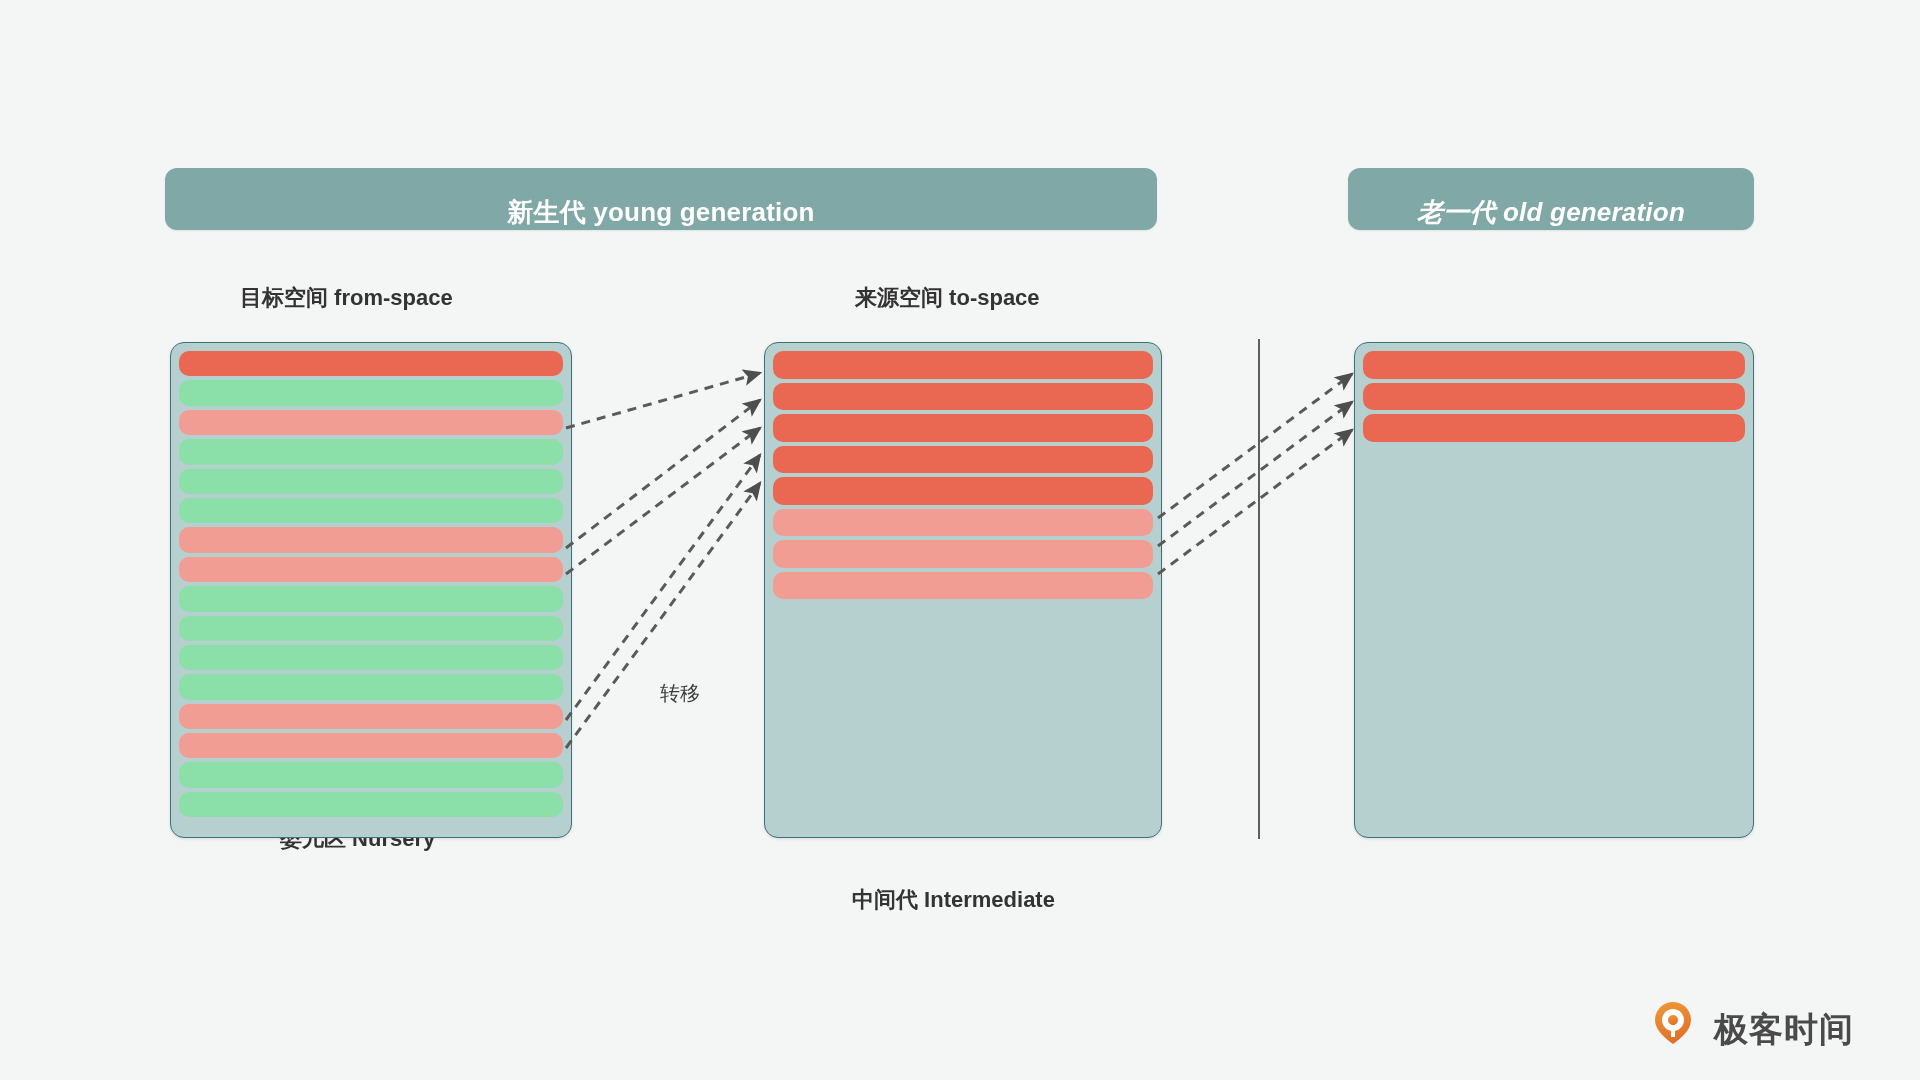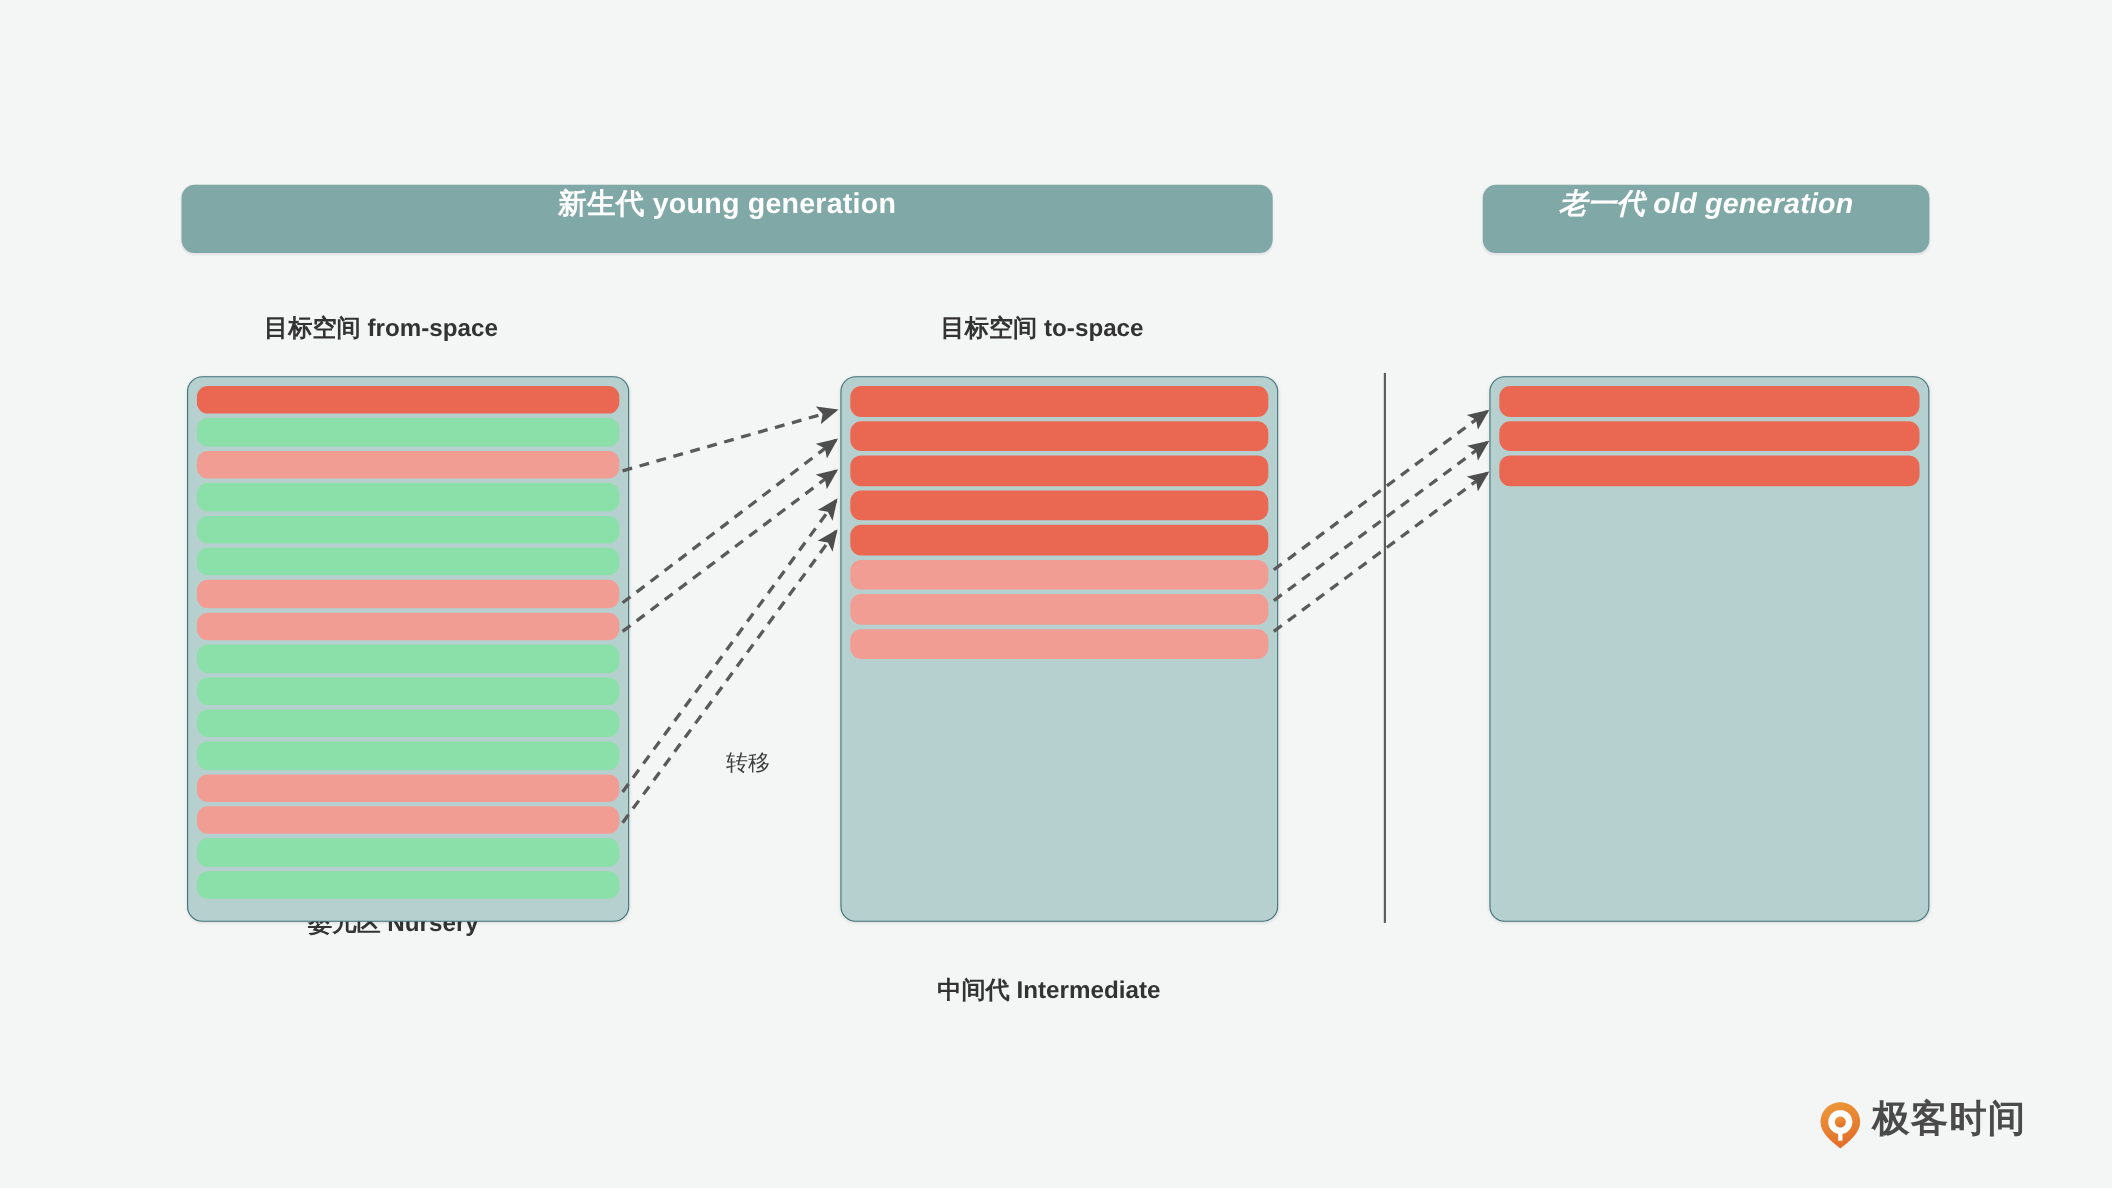--- a/index.html
+++ b/index.html
@@ -17,7 +17,7 @@
     position:absolute;
     background:#80a8a6;
     border-radius:12px;
-    display:flex;align-items:flex-start;justify-content:center;
+    display:flex;align-items:flex-end;justify-content:center;
     color:#ffffff;
     font-size:26px;
     font-weight:700;

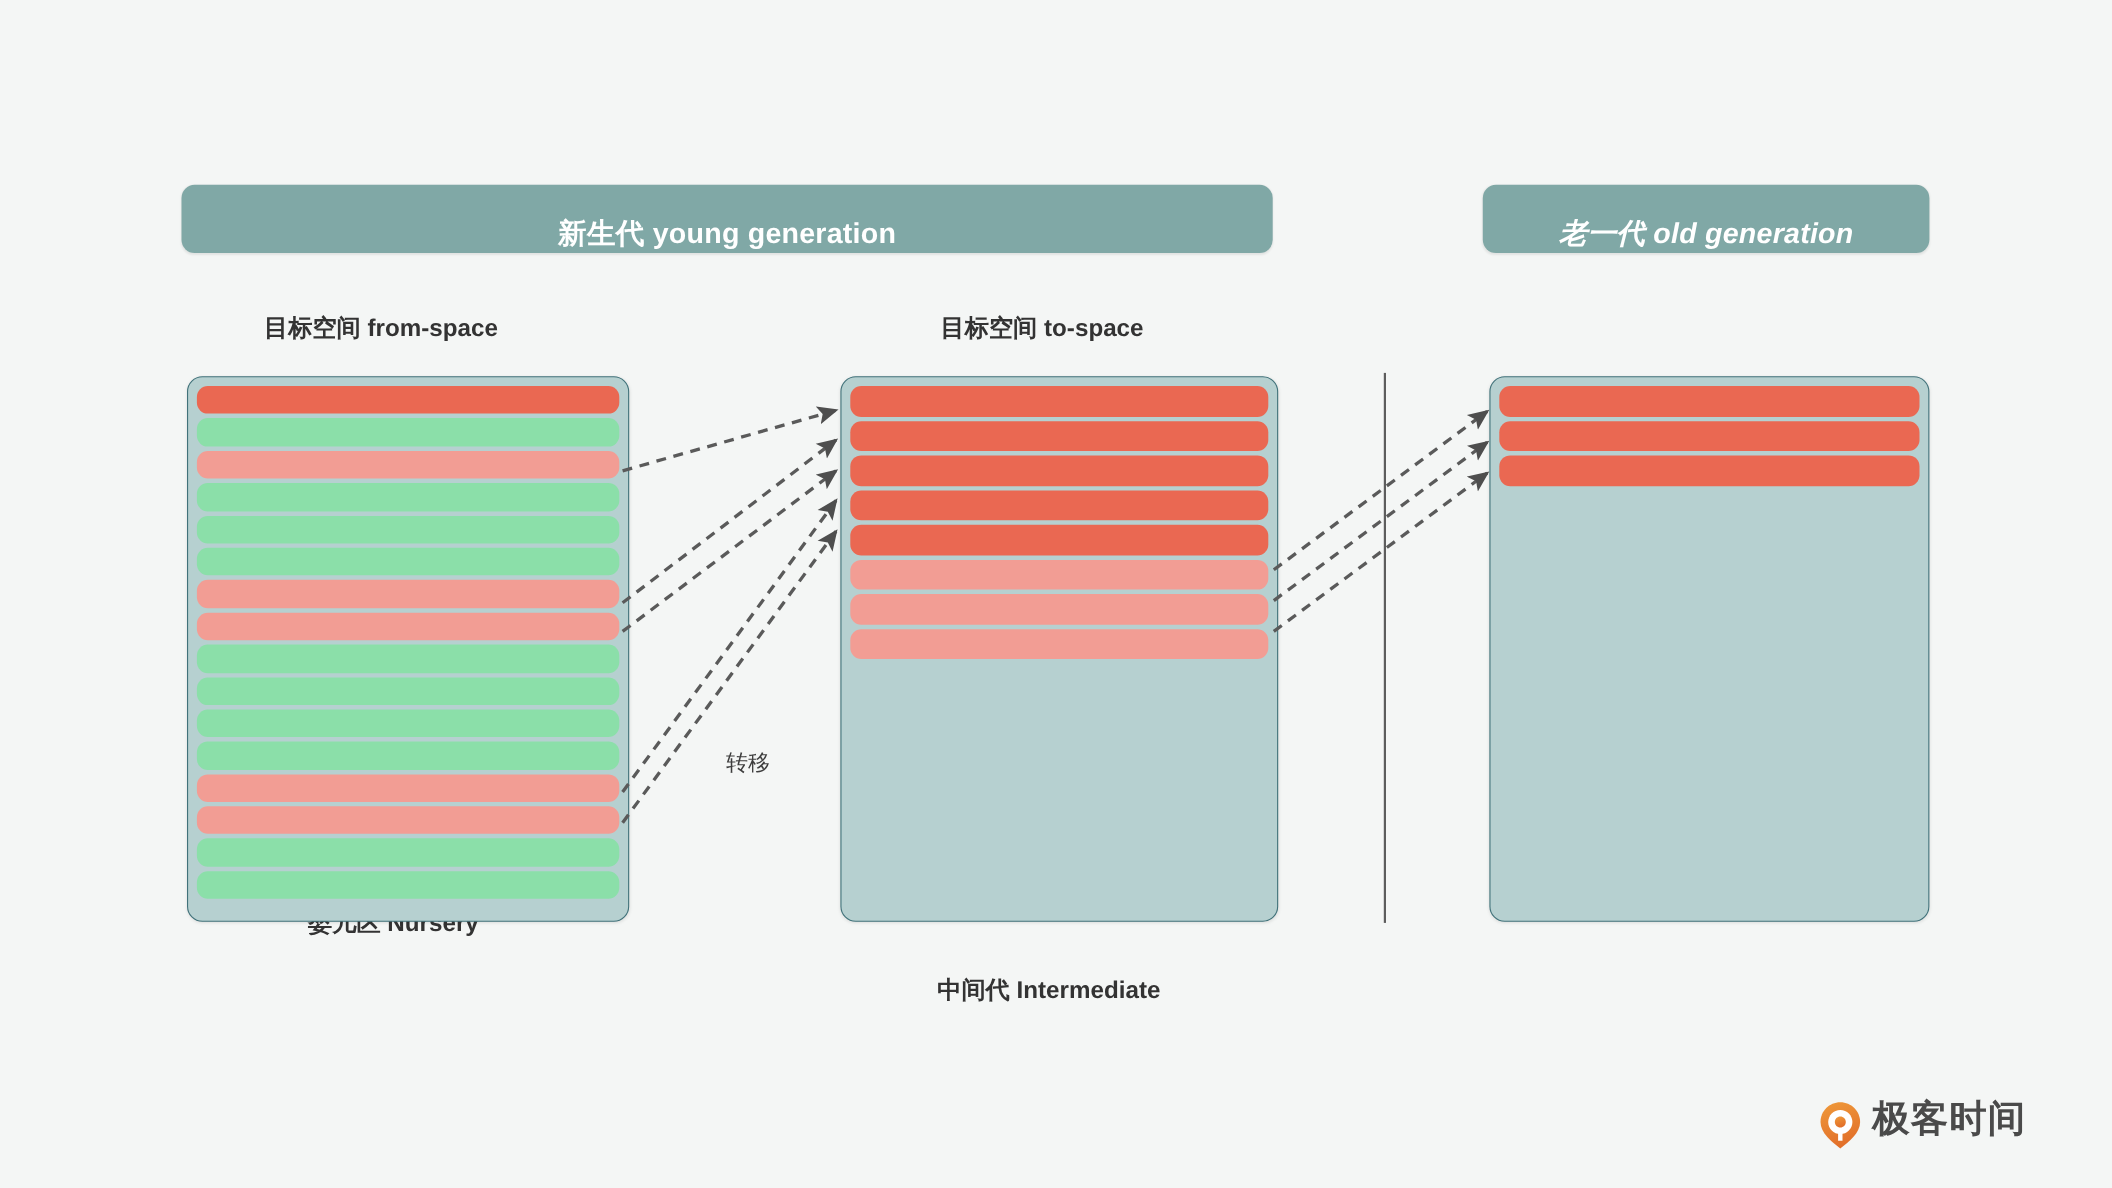--- a/index.html
+++ b/index.html
@@ -123,7 +123,7 @@
   </div>
 
   <div class="caption" id="cap-from">目标空间 from-space</div>
-  <div class="caption" id="cap-to">目标空间 to-space</div>
+  <div class="caption" id="cap-to">来源空间 to-space</div>
   <div class="caption" id="cap-nursery">婴儿区 Nursery</div>
   <div class="caption" id="cap-intermediate">中间代 Intermediate</div>
 

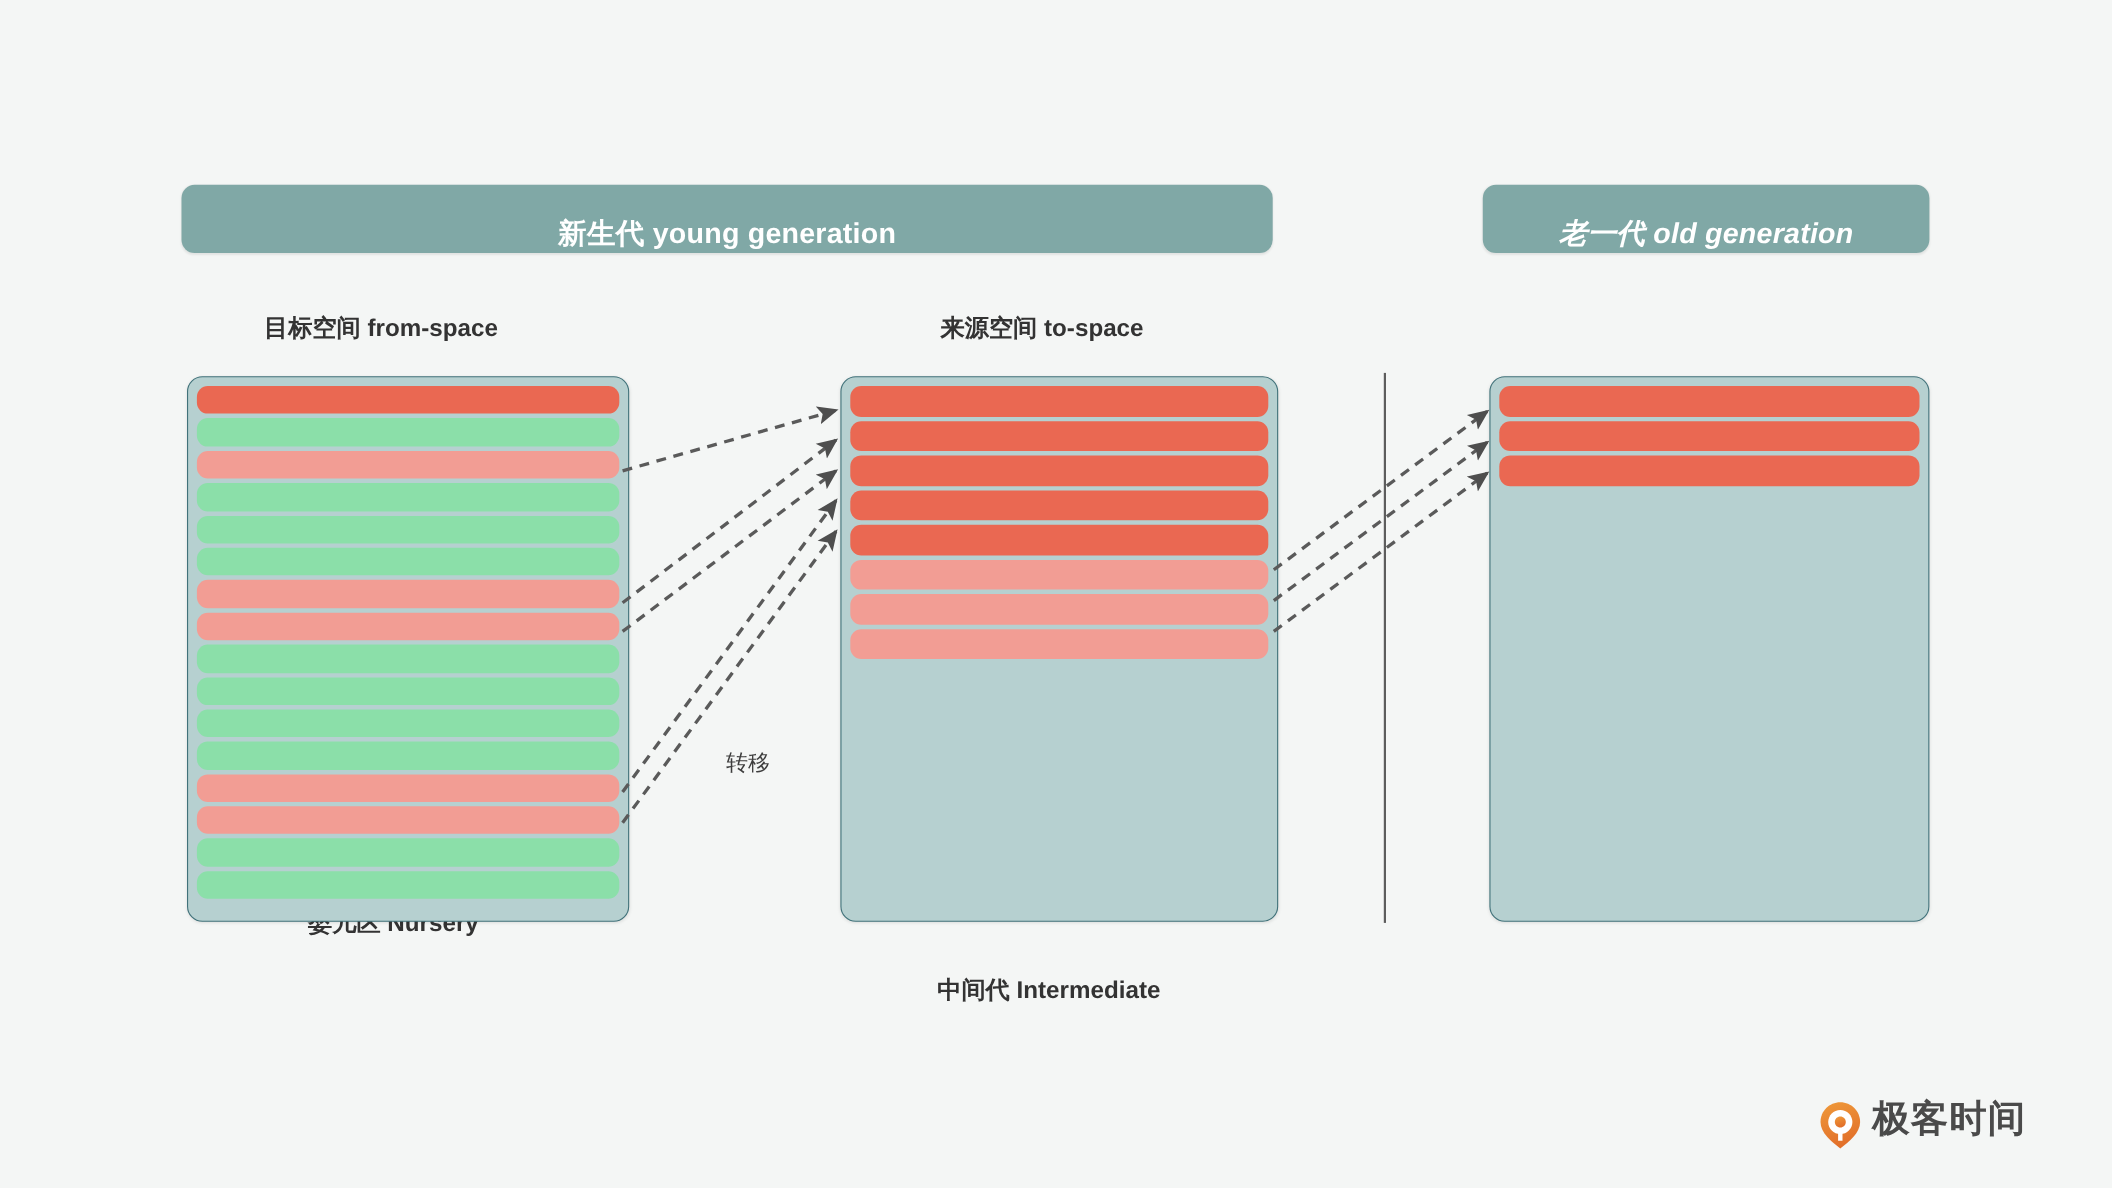--- a/index.html
+++ b/index.html
@@ -95,7 +95,7 @@
   #brand{
     position:absolute;
     left:1650px;top:1000px;
-    display:flex;align-items:flex-start;gap:6px;
+    display:flex;align-items:flex-end;gap:18px;
   }
   #brand-mark{
     width:46px;height:46px;

